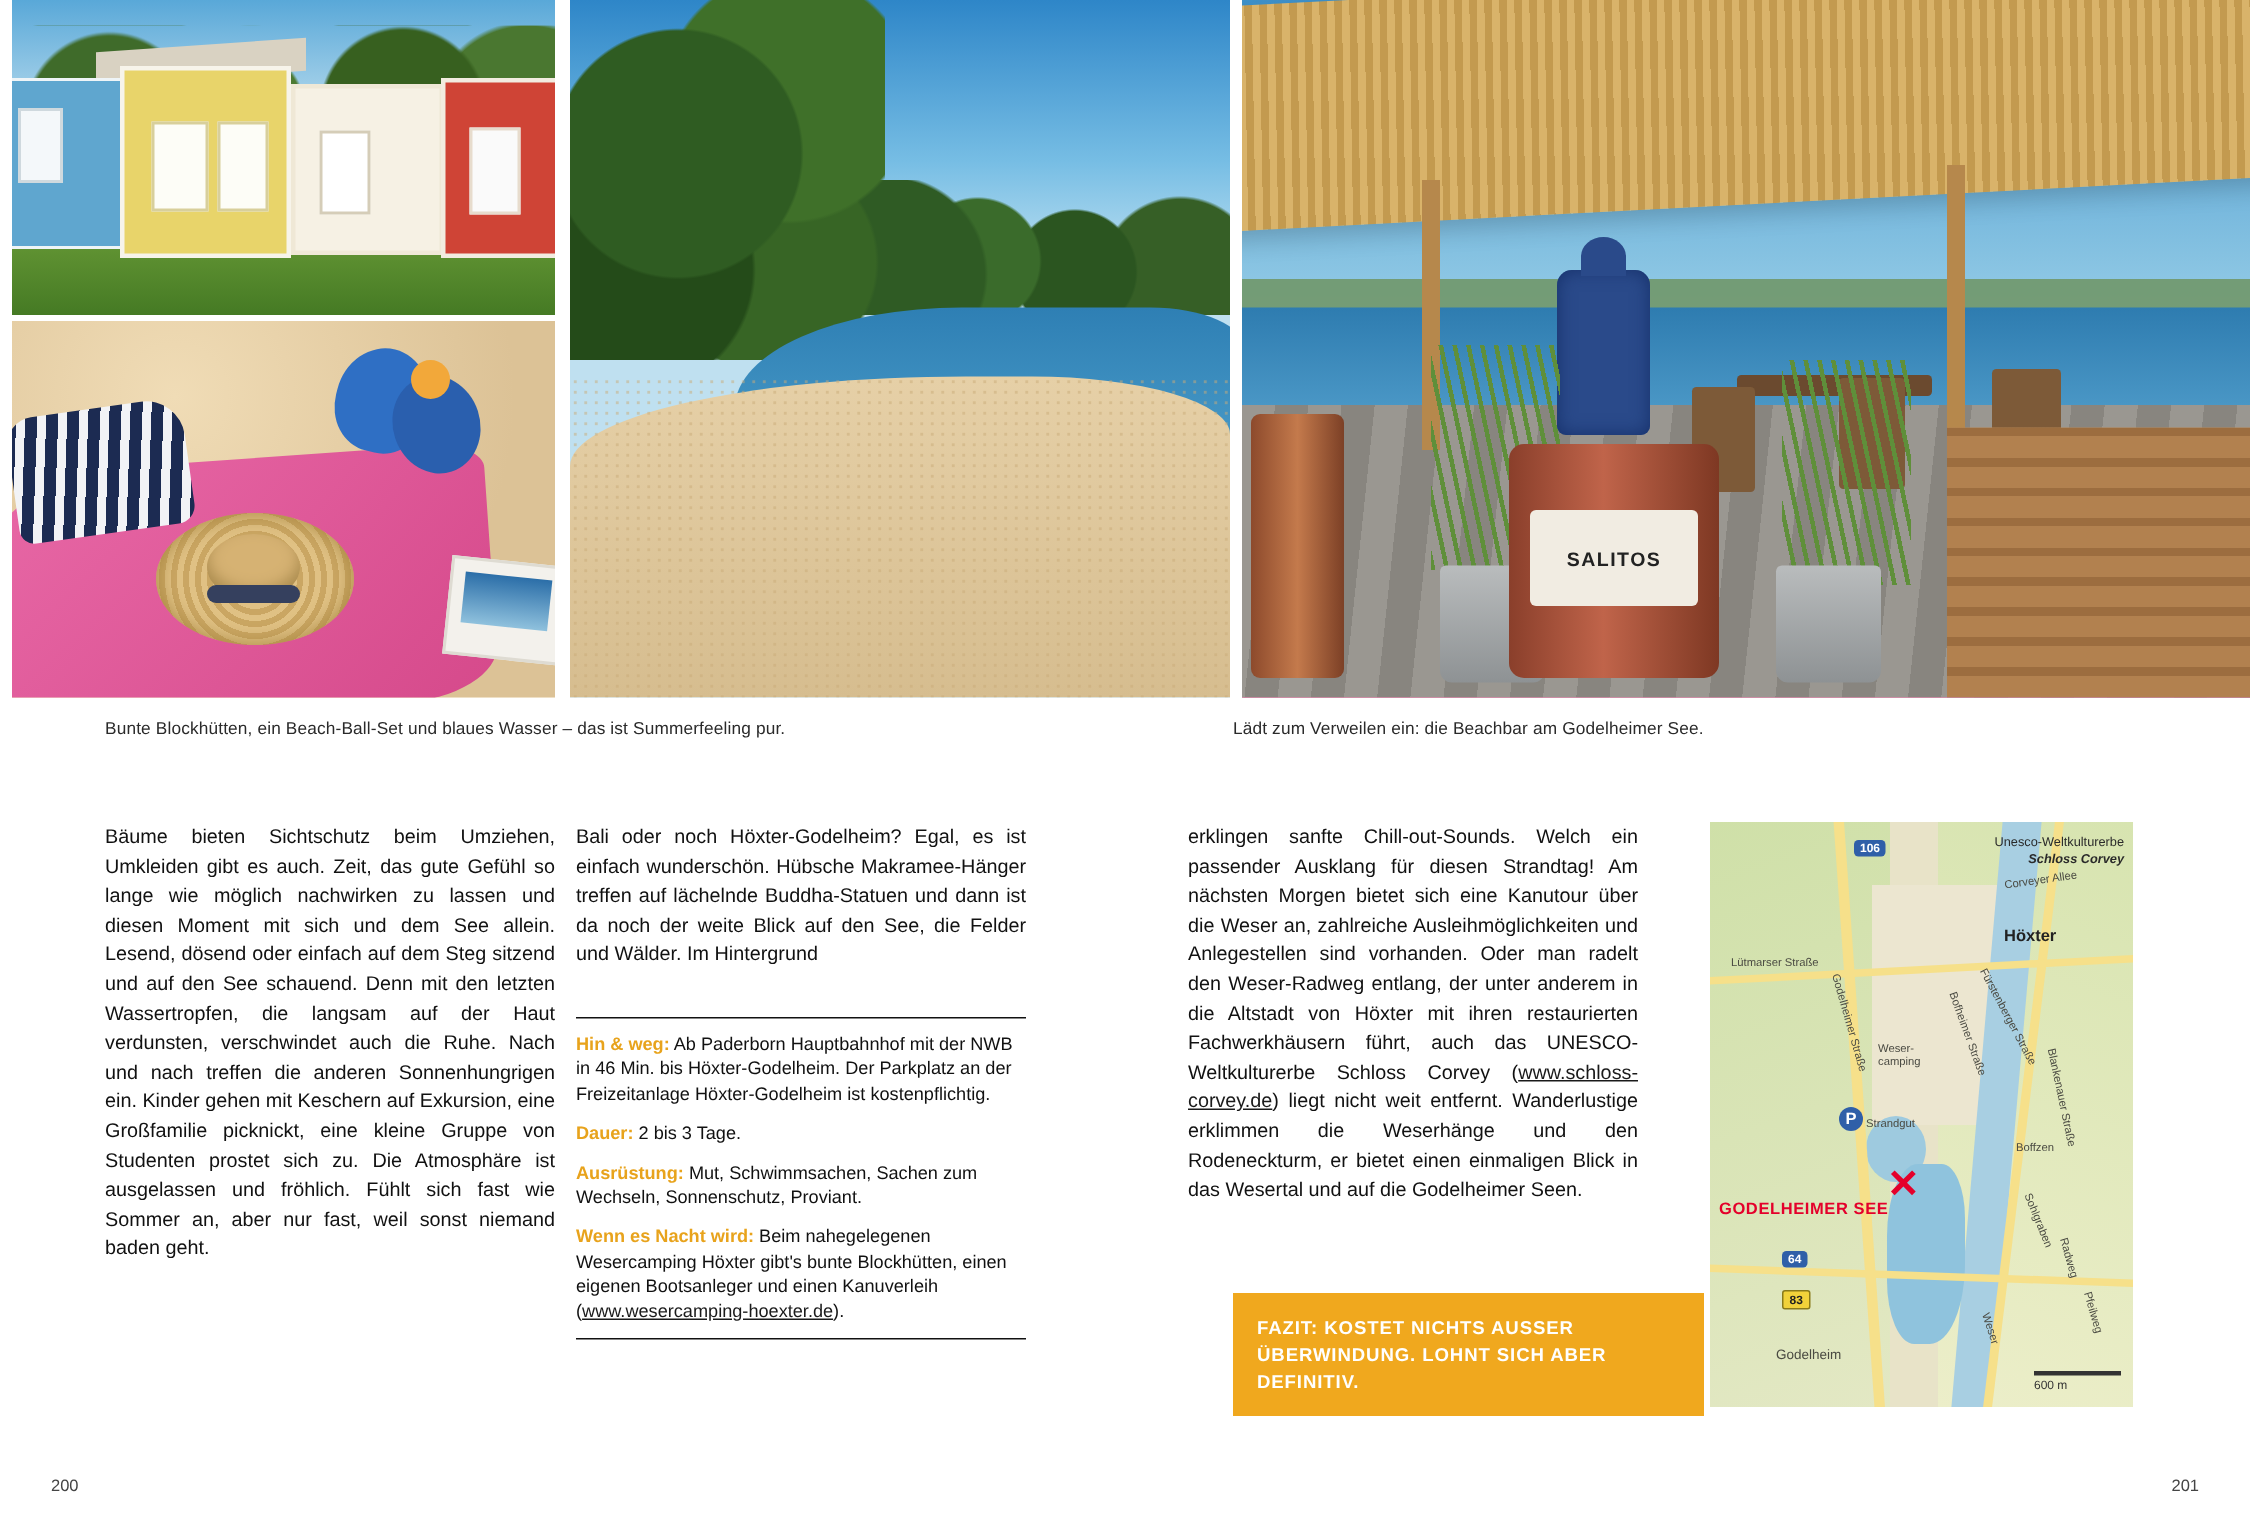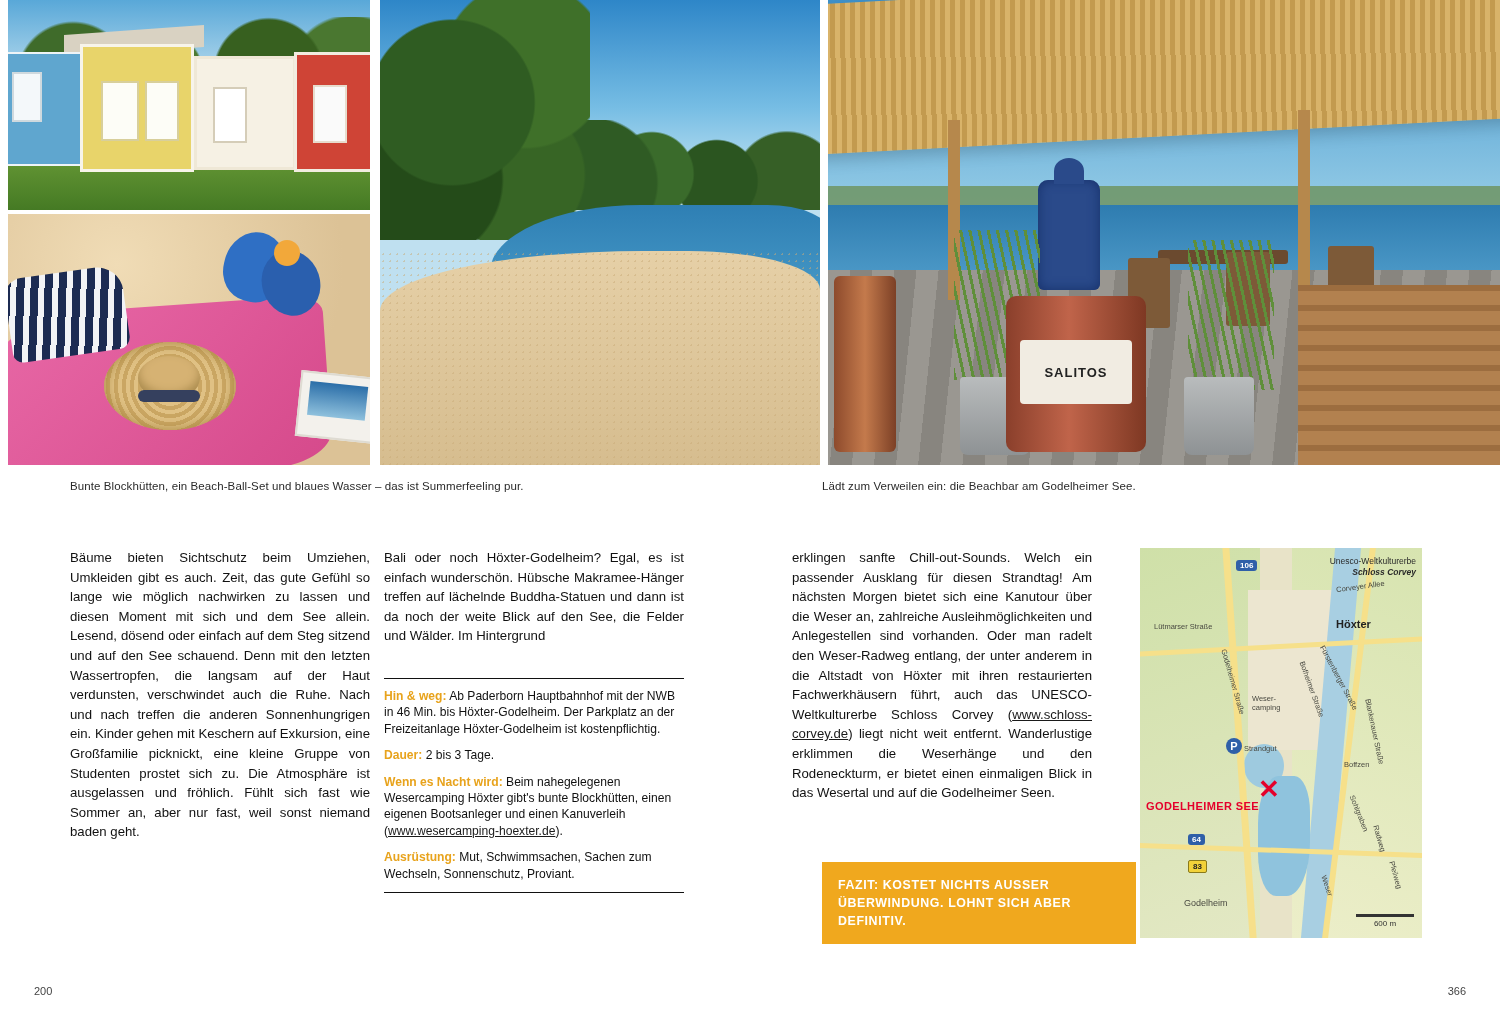--- a/index.html
+++ b/index.html
@@ -417,7 +417,7 @@
   <div class="see-label" style="left:6px; top:252px;">GODELHEIMER SEE</div>
 
   <div class="label street" style="left:196px; top:34px; transform:rotate(-8deg);">Corveyer Allee</div>
-  <div class="label street" style="left:14px; top:74px;">Lütmarser Straße</div>
+  <div class="label street" style="left:14px; top:89px;">Lütmarser Straße</div>
   <div class="label city" style="left:196px; top:70px;">Höxter</div>
   <div class="label street" style="left:186px; top:96px; transform:rotate(62deg); transform-origin:left top;">Fürstenberger Straße</div>
   <div class="label street" style="left:166px; top:112px; transform:rotate(70deg); transform-origin:left top;">Bofheimer Straße</div>

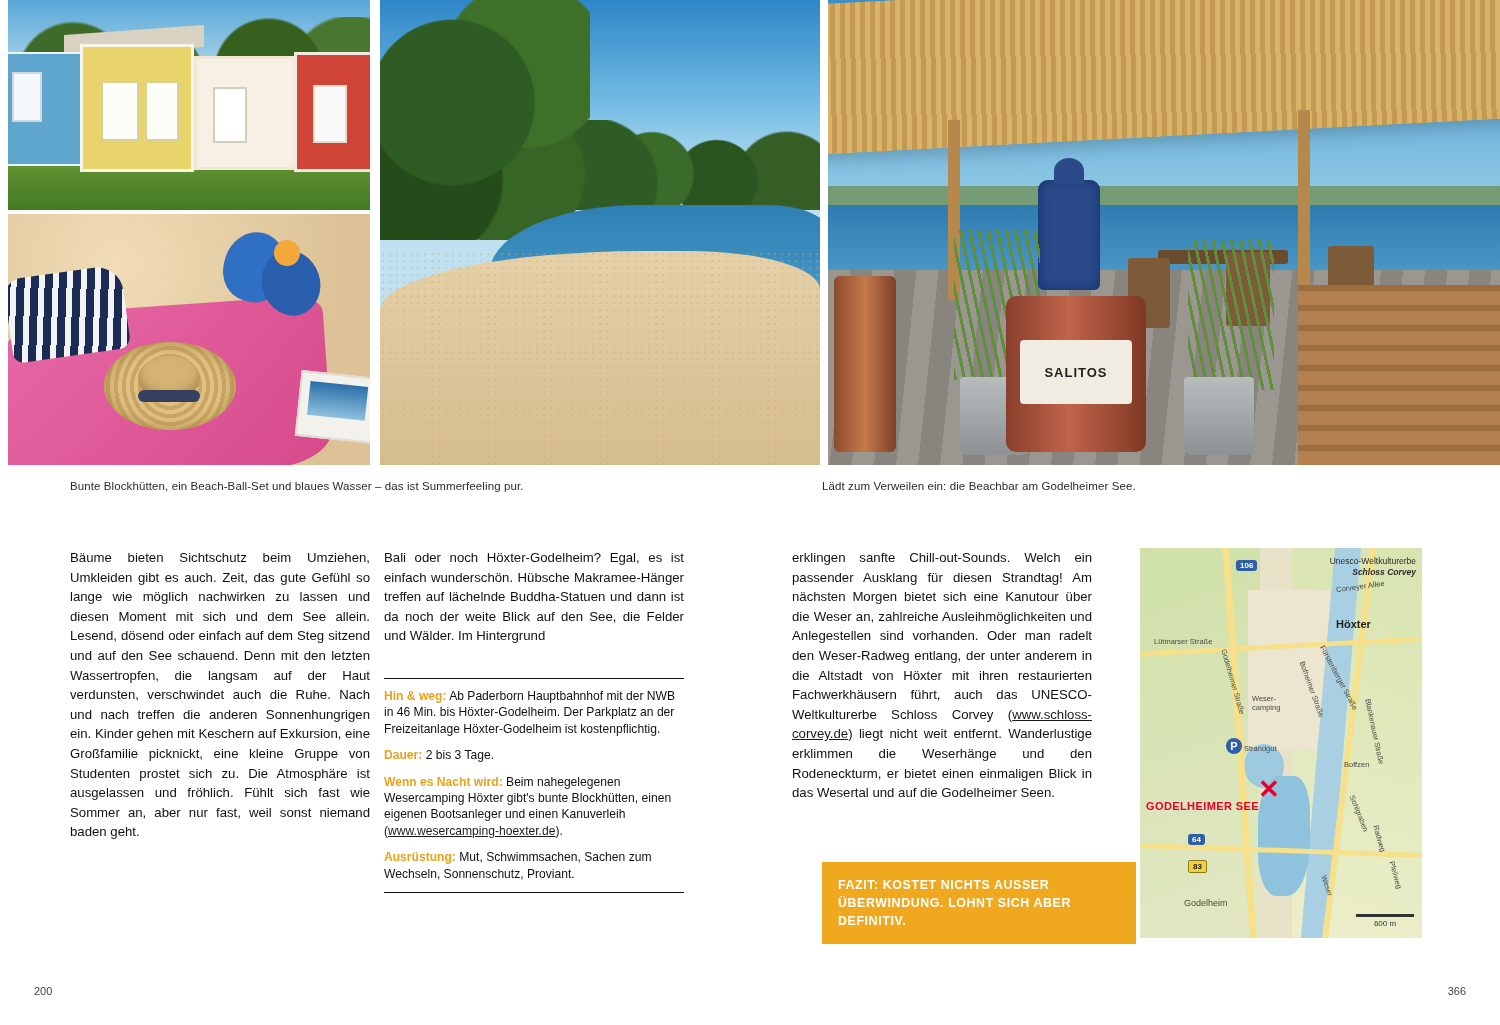--- a/index.html
+++ b/index.html
@@ -375,11 +375,11 @@
   </div>
 
   <div class="item">
+    <span class="key">Ausrüstung:</span><span> Mut, Schwimmsachen, Sachen zum Wechseln, Sonnenschutz, Proviant.</span>
+  </div>
+
+  <div class="item">
     <span class="key">Wenn es Nacht wird:</span><span> Beim nahegelegenen Wesercamping Höxter gibt's bunte Blockhütten, einen eigenen Bootsanleger und einen Kanuverleih (</span><a class="link" href="#">www.wesercamping-hoexter.de</a><span>).</span>
-  </div>
-
-  <div class="item">
-    <span class="key">Ausrüstung:</span><span> Mut, Schwimmsachen, Sachen zum Wechseln, Sonnenschutz, Proviant.</span>
   </div>
 
   <div class="rule-bottom"></div>

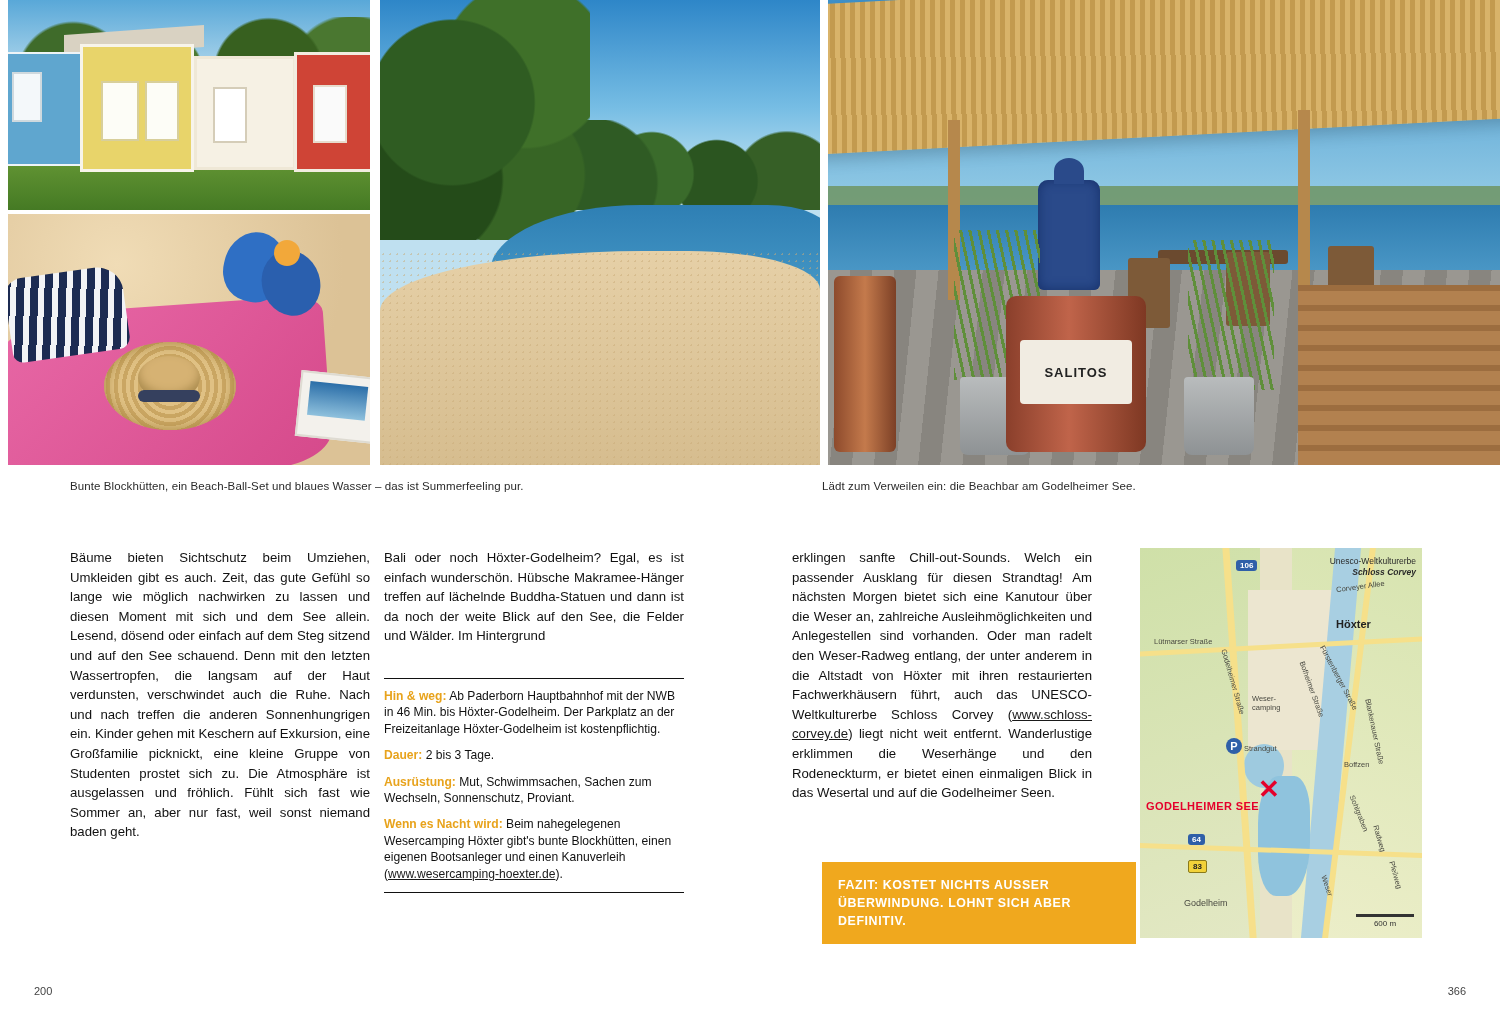--- a/index.html
+++ b/index.html
@@ -271,7 +271,7 @@
     color:#2a2a2a; line-height:11px;
   }
   .map .scalebar {
-    position:absolute; right:8px; bottom:10px; font-size:8px; color:#333; text-align:center;
+    position:absolute; right:8px; bottom:10px; font-size:8px; color:#333; text-align:left;
   }
   .map .scalebar .bar {
     display:block; width:58px; height:3px; background:#333; margin-left:auto; margin-bottom:2px;

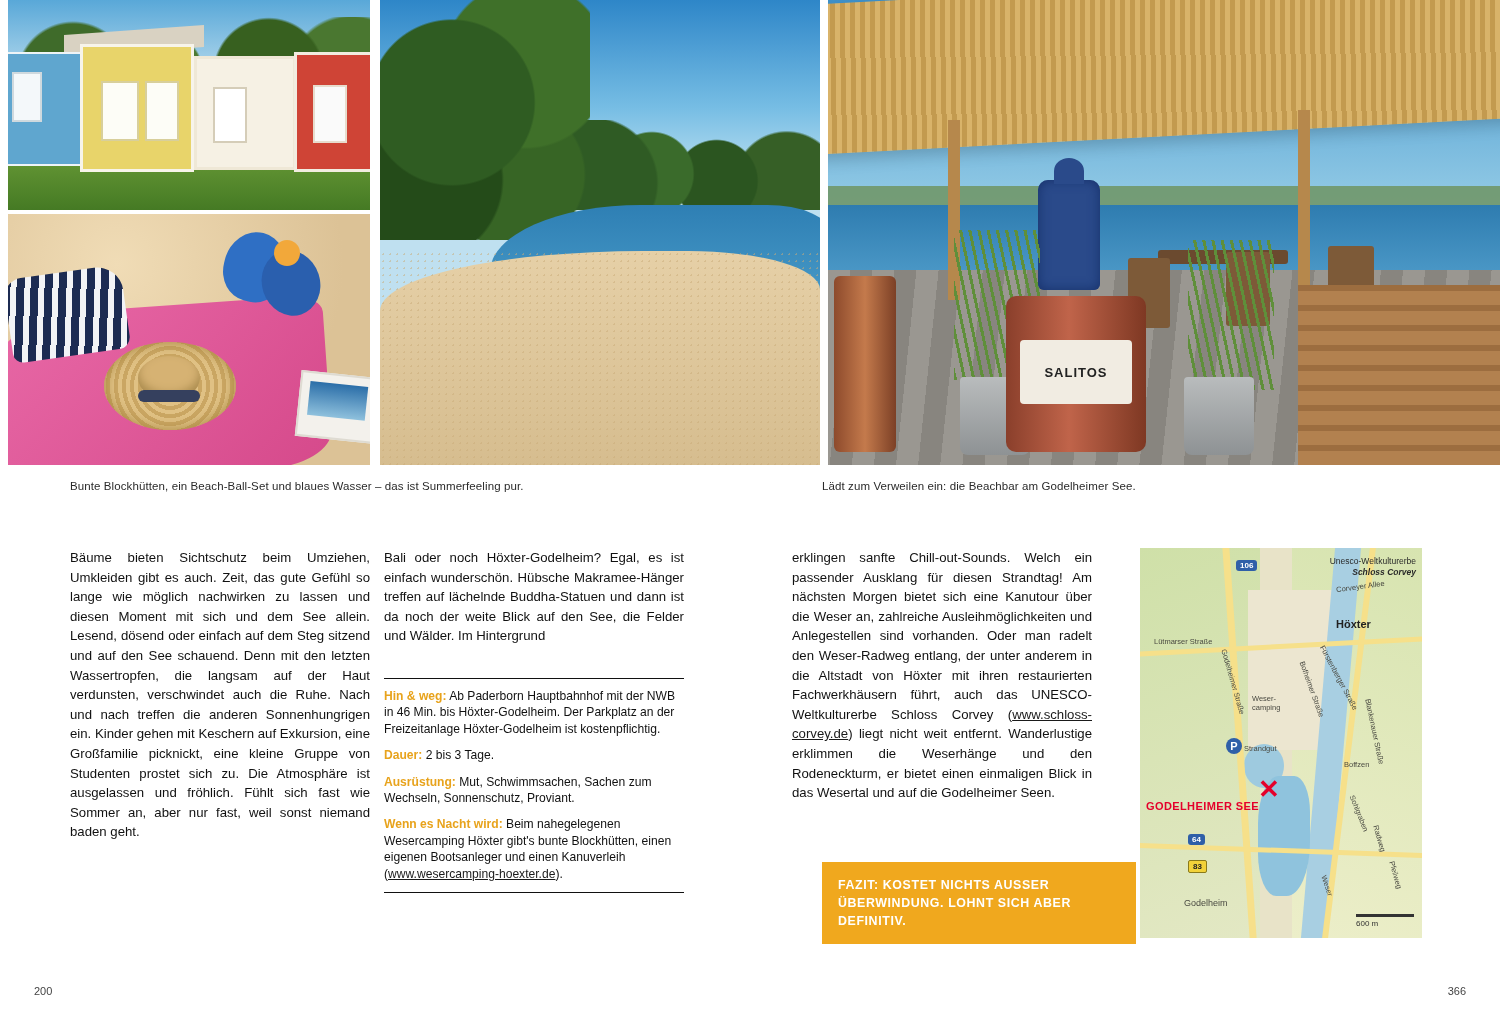--- a/index.html
+++ b/index.html
@@ -439,6 +439,6 @@
 </div>
 
 <div class="pageno pageno-left">200</div>
-<div class="pageno pageno-right">366</div>
+<div class="pageno pageno-right">201</div>
 
 </body></html>

